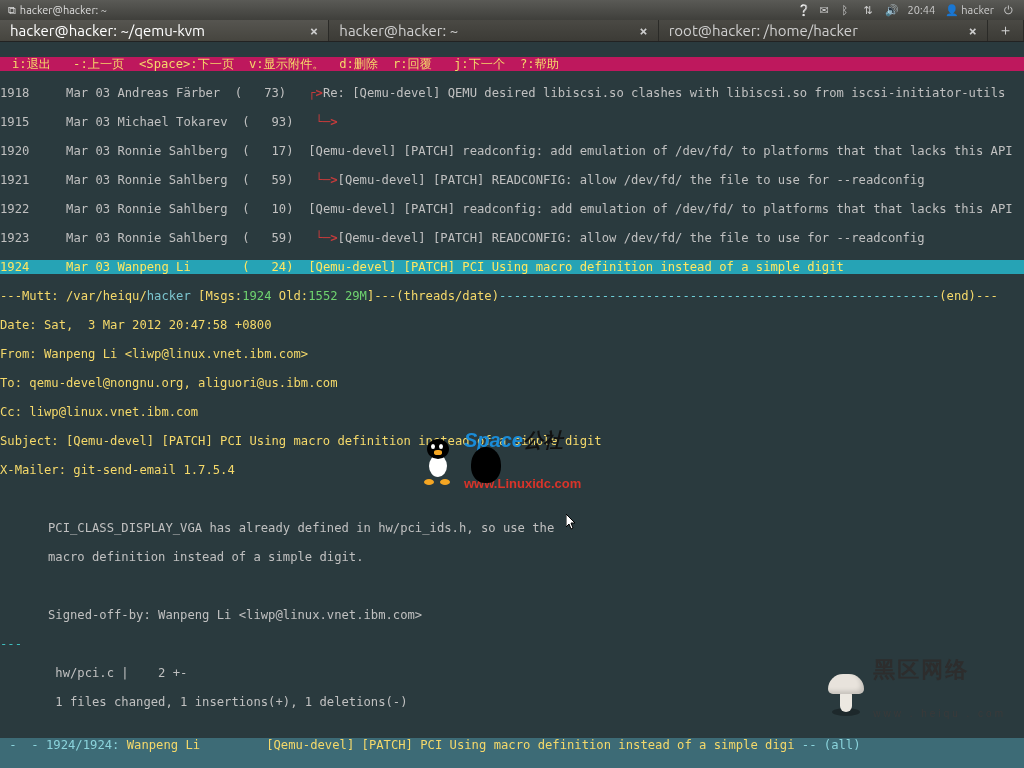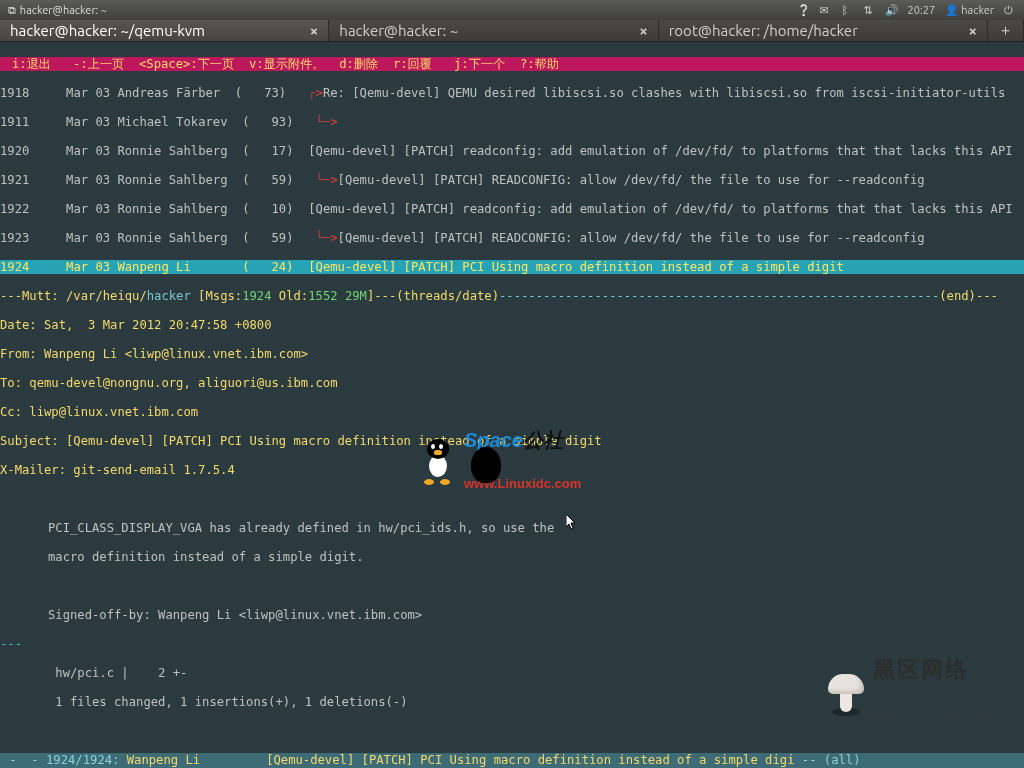--- a/index.html
+++ b/index.html
@@ -111,7 +111,7 @@
     <span class="tray-icon">ᛒ</span>
     <span class="tray-icon">⇅</span>
     <span class="tray-icon">🔊</span>
-    <span>20:27</span>
+    <span>20:44</span>
     <span>👤 <span>hacker</span></span>
     <span class="tray-icon">⏻</span>
   </div>

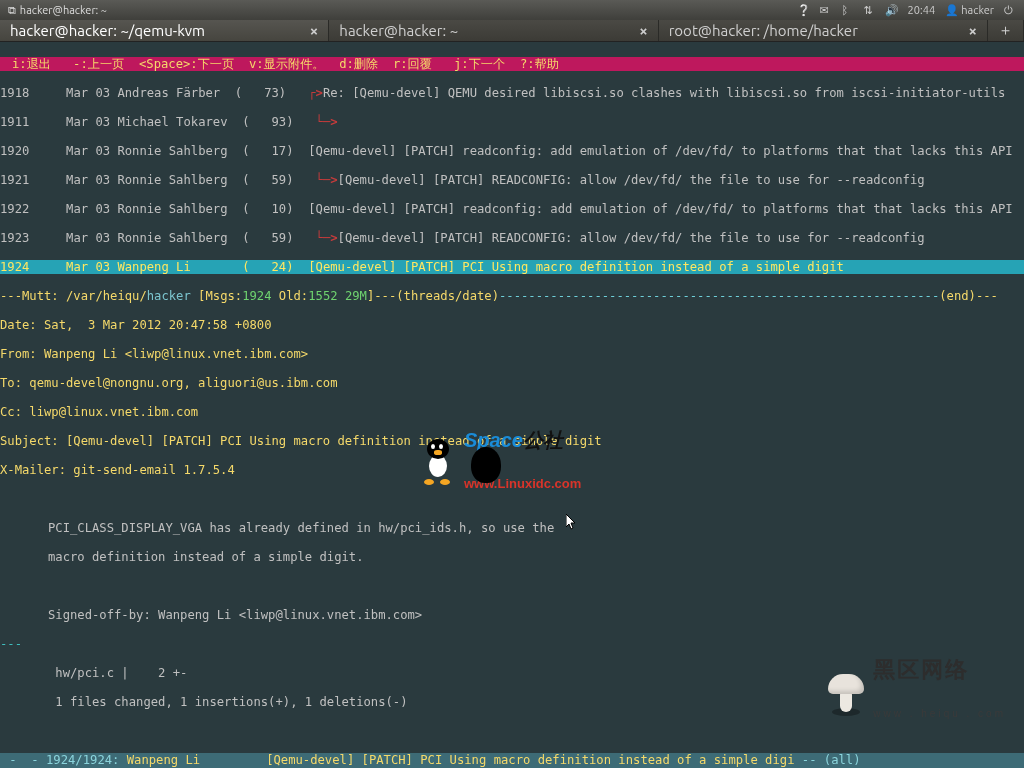--- a/index.html
+++ b/index.html
@@ -136,7 +136,7 @@
 <div class="term">
 <div class="helpbar"><span class="y">i:退出   -:上一页  &lt;Space&gt;:下一页  v:显示附件。  d:删除  r:回覆   j:下一个  ?:帮助</span></div>
 <div class="index-row"><span>1918</span>     <span>Mar 03</span> <span>Andreas Färber</span>  <span>(   73)</span>   <span class="arrow">┌&gt;</span><span>Re: [Qemu-devel] QEMU desired libiscsi.so clashes with libiscsi.so from iscsi-initiator-utils</span></div>
-<div class="index-row"><span>1911</span>     <span>Mar 03</span> <span>Michael Tokarev</span>  <span>(   93)</span>   <span class="arrow">└─&gt;</span></div>
+<div class="index-row"><span>1915</span>     <span>Mar 03</span> <span>Michael Tokarev</span>  <span>(   93)</span>   <span class="arrow">└─&gt;</span></div>
 <div class="index-row"><span>1920</span>     <span>Mar 03</span> <span>Ronnie Sahlberg</span>  <span>(   17)</span>  <span>[Qemu-devel] [PATCH] readconfig: add emulation of /dev/fd/ to platforms that that lacks this API</span></div>
 <div class="index-row"><span>1921</span>     <span>Mar 03</span> <span>Ronnie Sahlberg</span>  <span>(   59)</span>   <span class="arrow">└─&gt;</span><span>[Qemu-devel] [PATCH] READCONFIG: allow /dev/fd/ the file to use for --readconfig</span></div>
 <div class="index-row"><span>1922</span>     <span>Mar 03</span> <span>Ronnie Sahlberg</span>  <span>(   10)</span>  <span>[Qemu-devel] [PATCH] readconfig: add emulation of /dev/fd/ to platforms that that lacks this API</span></div>

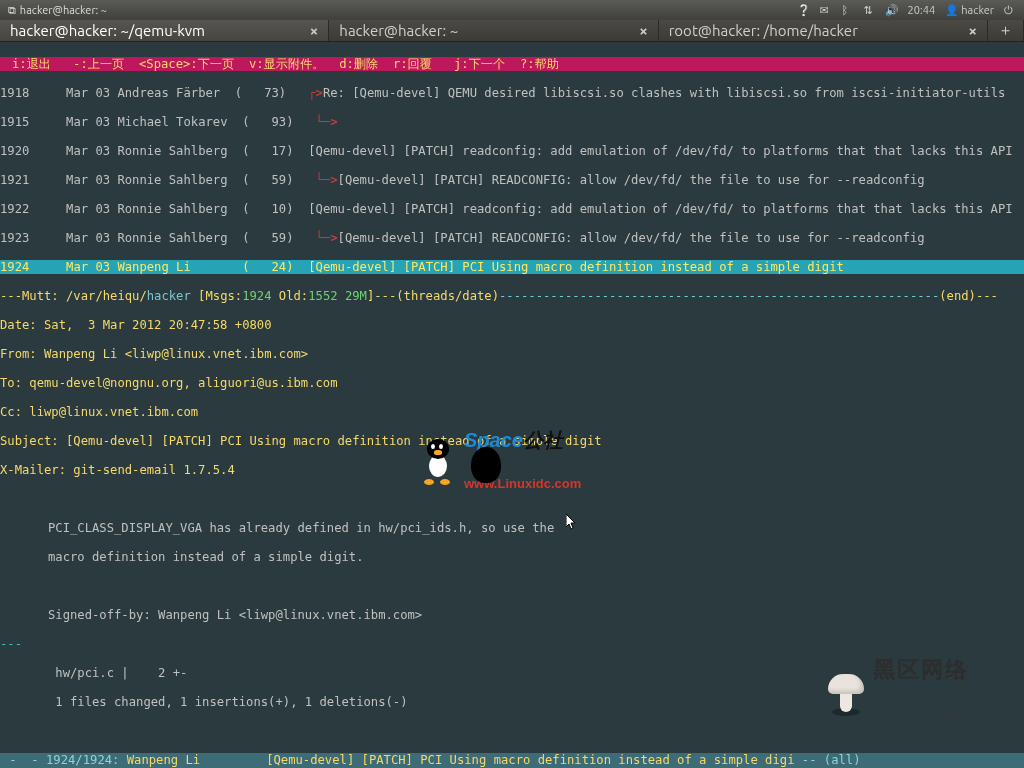--- a/index.html
+++ b/index.html
@@ -59,7 +59,7 @@
   .diff-teal { color:#3fbdbd; }
   .bottom-status {
     position:absolute; bottom:0; left:0; right:0;
-    background:#3d6b76; color:#8bd4dc; height:15px; padding:0 2px;
+    background:#3d6b76; color:#8bd4dc; height:30px; padding:0 2px;
   }
   .bottom-status .y { color:#f5d96a; }
   

